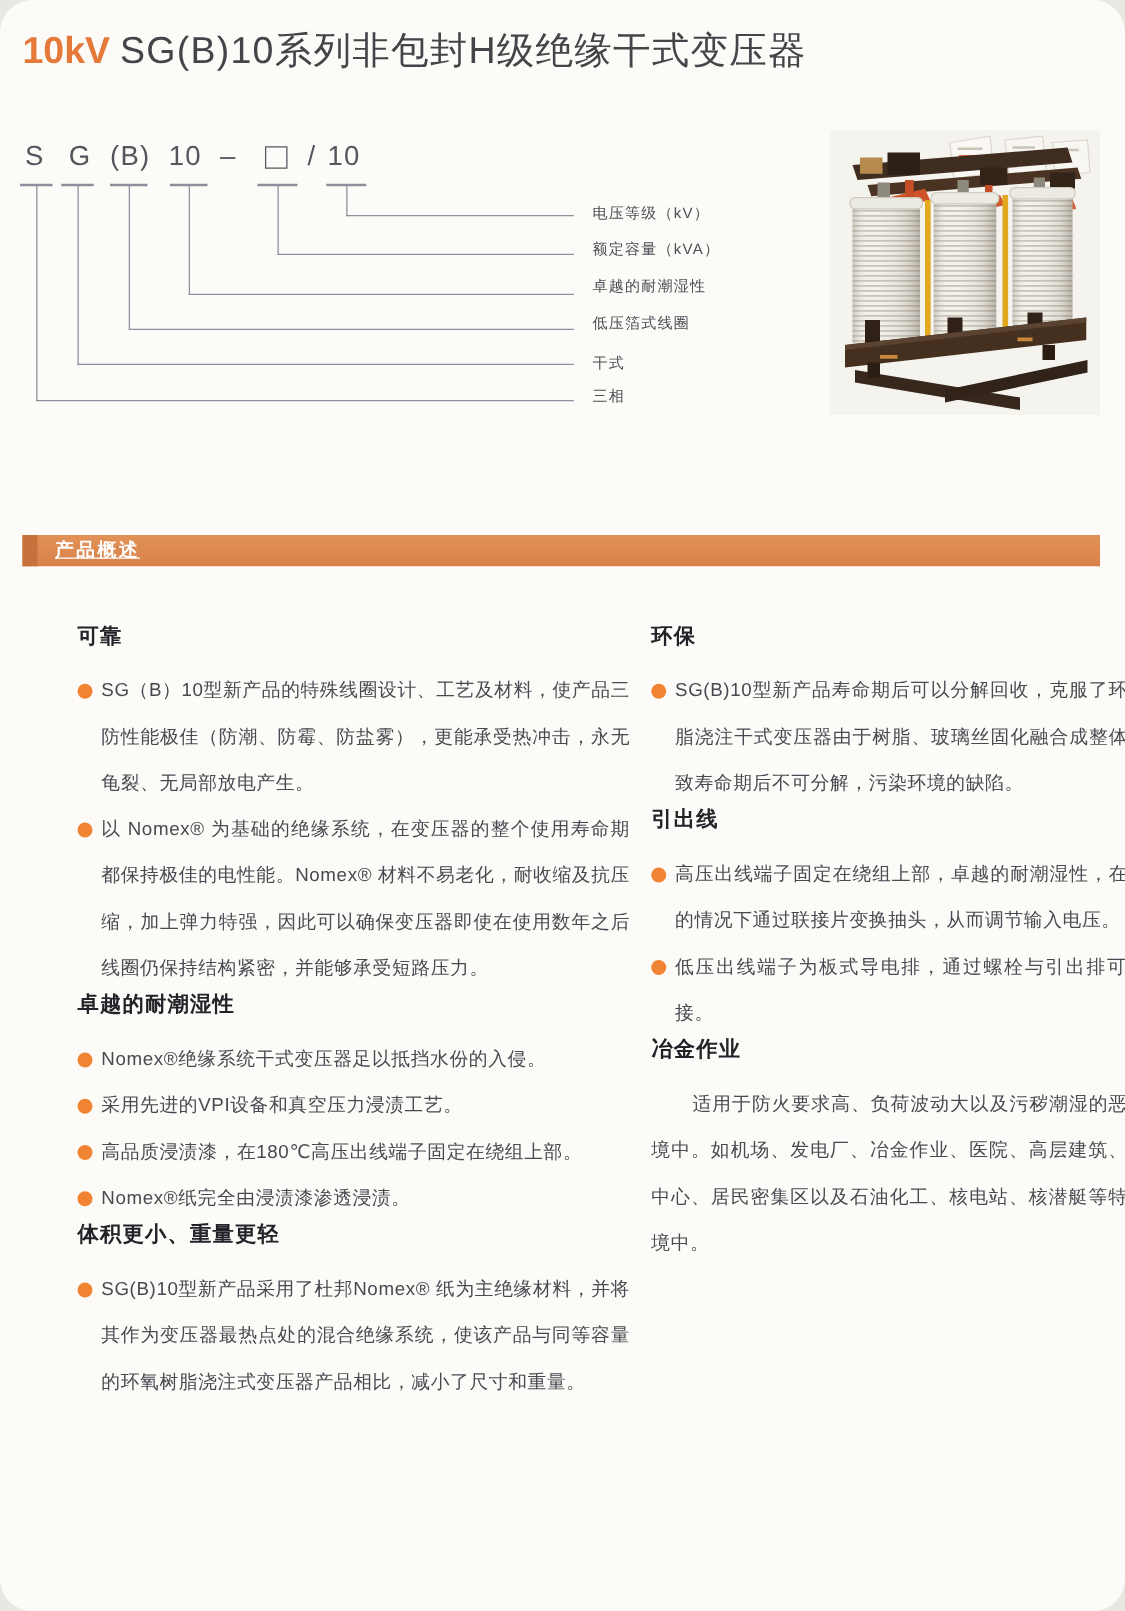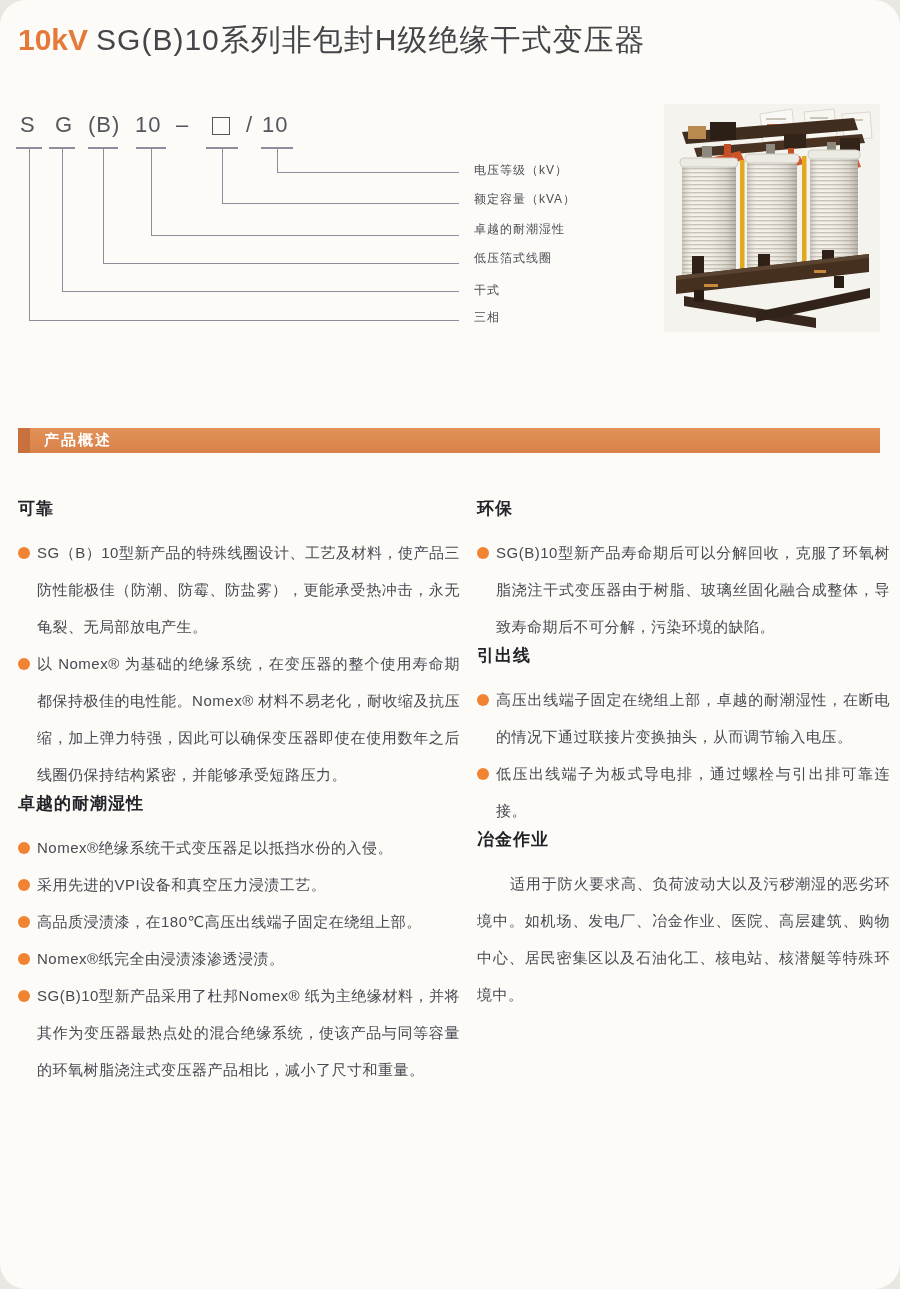--- a/index.html
+++ b/index.html
@@ -27,7 +27,7 @@
     display:flex;align-items:center;
   }
   .banner::before{content:"";display:block;width:12px;height:25px;background:#c8713d;margin-right:14px;}
-  .banner .banner-label{color:#ffffff;font-weight:bold;font-size:15px;letter-spacing:2px;}
+  .banner .banner-label{color:#ffffff;font-weight:bold;font-size:15px;letter-spacing:2px;text-decoration:underline;}
   
   .col{position:absolute;top:498px;}
   .col-left{left:18px;width:442px;}

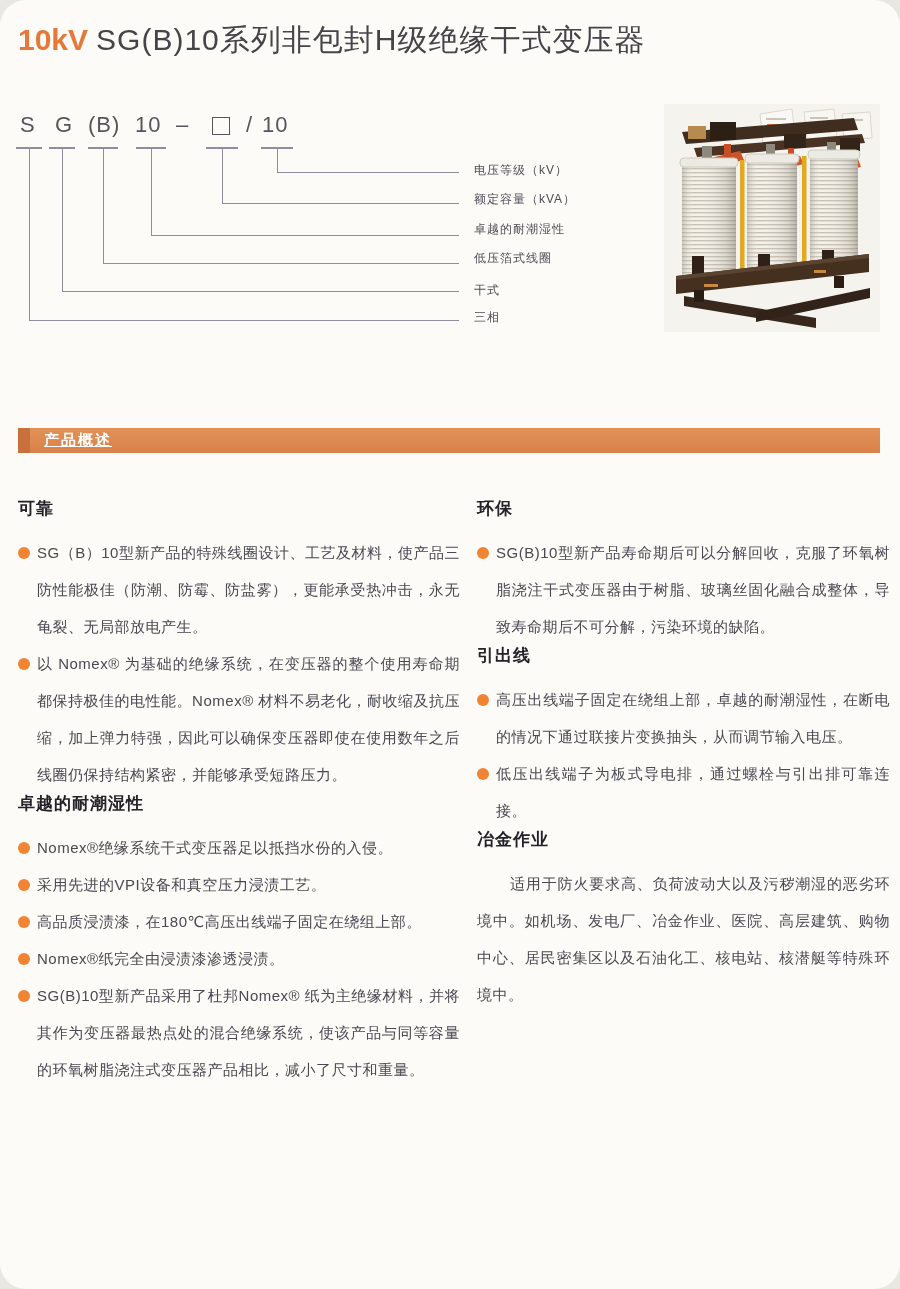--- a/index.html
+++ b/index.html
@@ -29,7 +29,7 @@
   .banner::before{content:"";display:block;width:12px;height:25px;background:#c8713d;margin-right:14px;}
   .banner .banner-label{color:#ffffff;font-weight:bold;font-size:15px;letter-spacing:2px;text-decoration:underline;}
   
-  .col{position:absolute;top:498px;}
+  .col{position:absolute;top:498px;margin-left:44px;}
   .col-left{left:18px;width:442px;}
   .col-right{left:477px;width:413px;}
   h2.sec{font-size:17px;line-height:22px;font-weight:bold;color:#222228;margin:0 0 14px 0;letter-spacing:1px;}

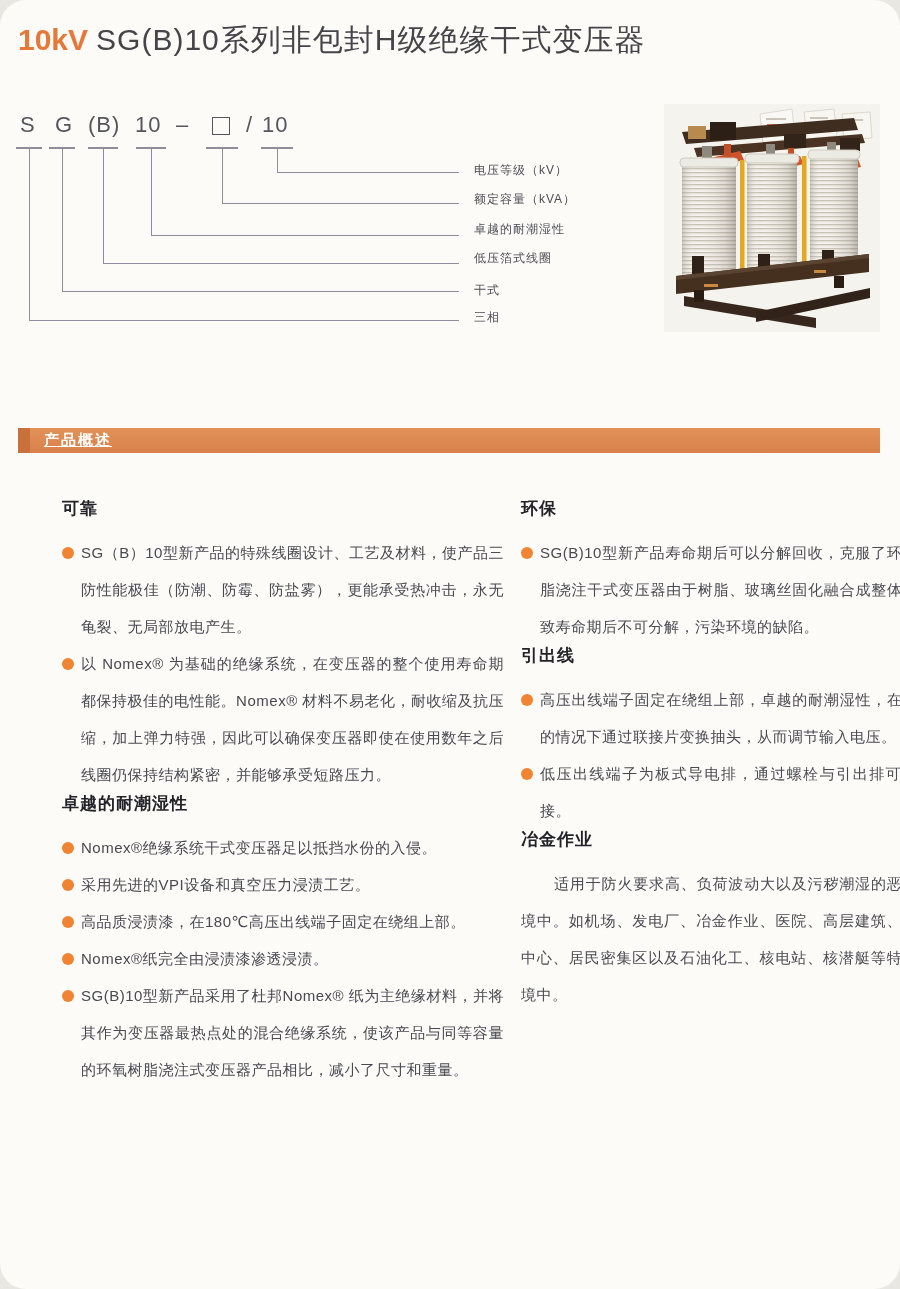--- a/index.html
+++ b/index.html
@@ -197,6 +197,7 @@
       <p>Nomex®纸完全由浸渍漆渗透浸渍。</p>
     </div>
 
+    <h2 class="sec mt2">体积更小、重量更轻</h2>
     <div class="bullet">
       <span class="dot"></span>
       <p>SG(B)10型新产品采用了杜邦Nomex® 纸为主绝缘材料，并将其作为变压器最热点处的混合绝缘系统，使该产品与同等容量的环氧树脂浇注式变压器产品相比，减小了尺寸和重量。</p>

